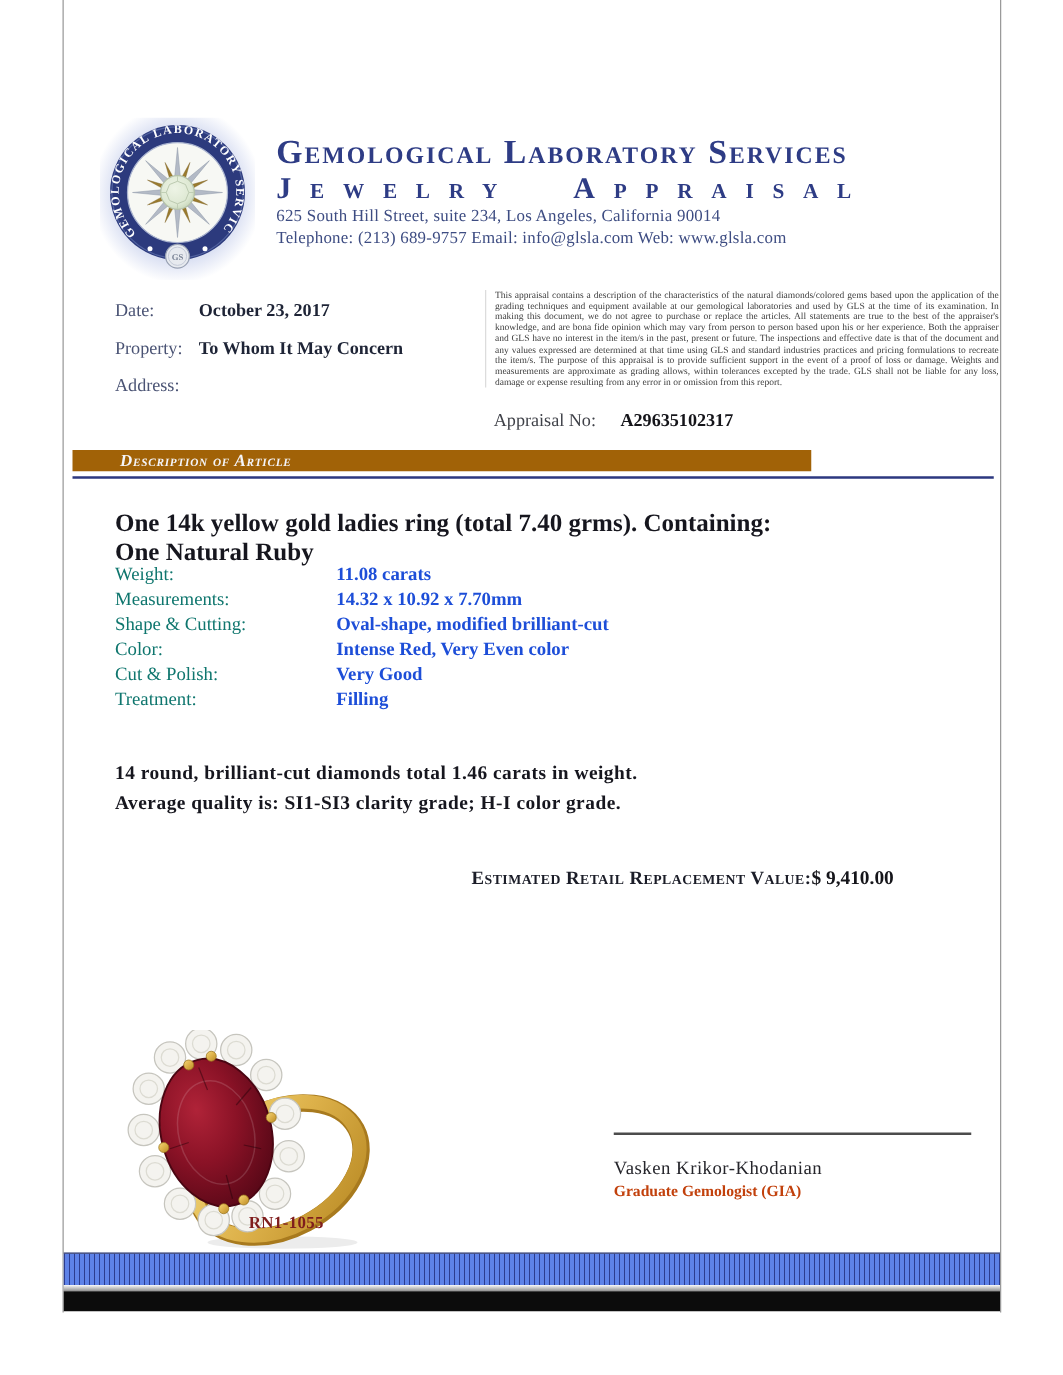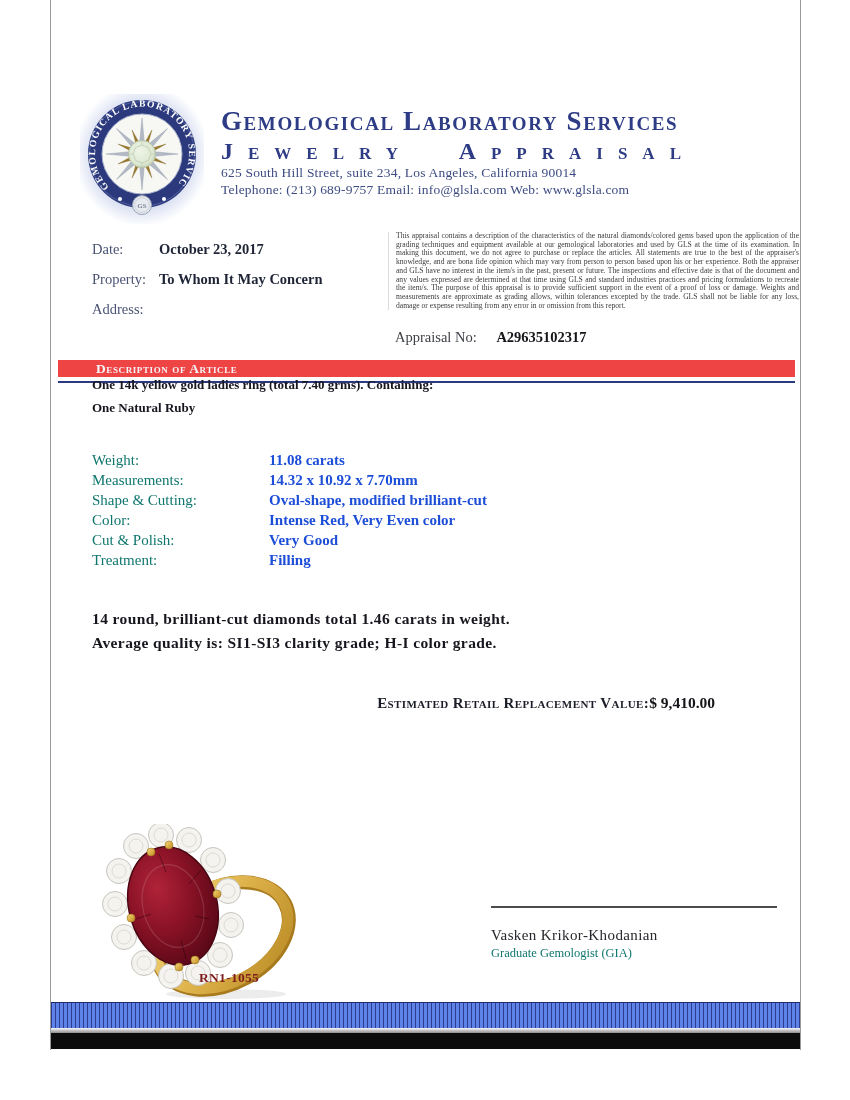--- a/index.html
+++ b/index.html
@@ -35,8 +35,8 @@
   .appraisal-value { font-weight:bold; color:#15151a; margin-left:16px; }
 
   
-  .section-bar { position:absolute; left:7px; top:360px; width:737px; height:17px;
-                 background:#ef4444; }
+  .section-bar { position:absolute; left:7px; top:360px; width:591px; height:17px;
+                 background:#a16207;font-style:italic; }
   .section-bar span { display:block; padding-left:38px; color:#f4f4f8;
                       font-variant:small-caps; font-weight:bold; font-size:13.5px;
                       letter-spacing:0.6px; line-height:17px; }

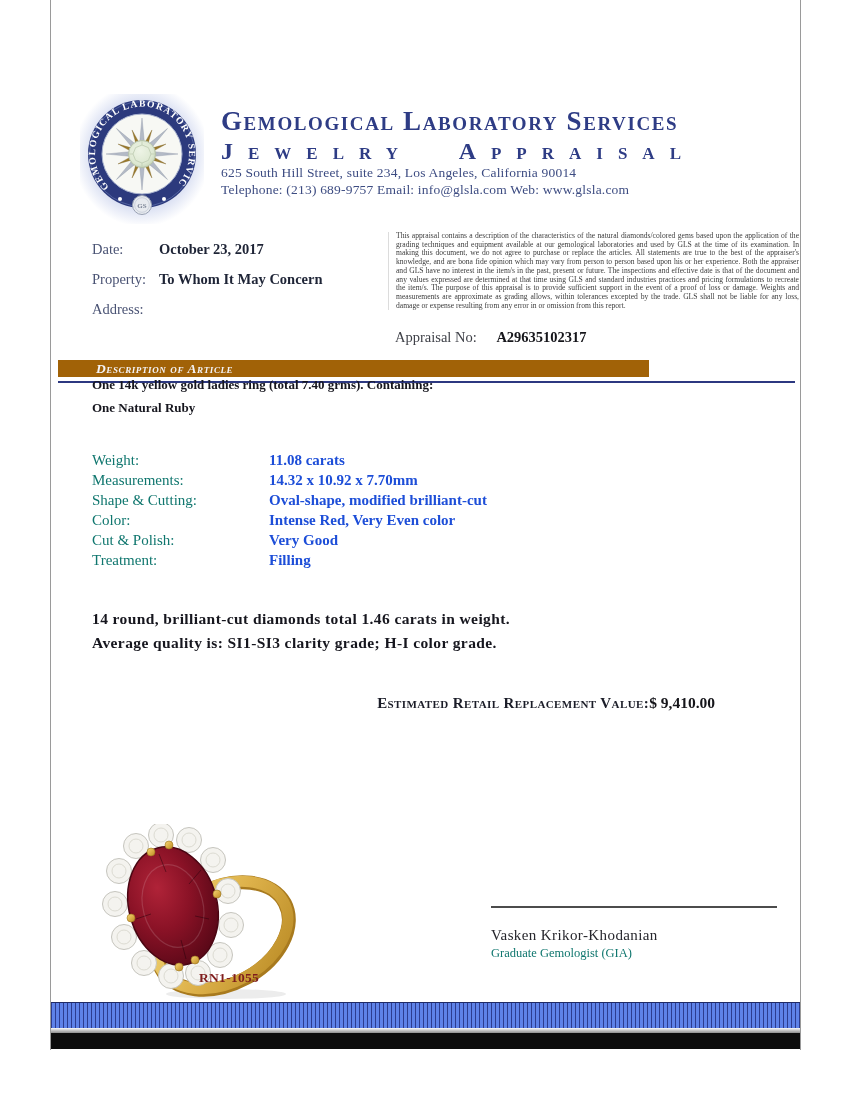--- a/index.html
+++ b/index.html
@@ -44,7 +44,7 @@
                   background:#2c3880; }
 
   
-  .desc { position:absolute; left:41px; top:373px; font-size:13px; font-weight:bold;
+  .desc { position:absolute; left:41px; top:408px; font-size:20px; font-weight:bold;
           color:#16161e; line-height:23px; }
 
   

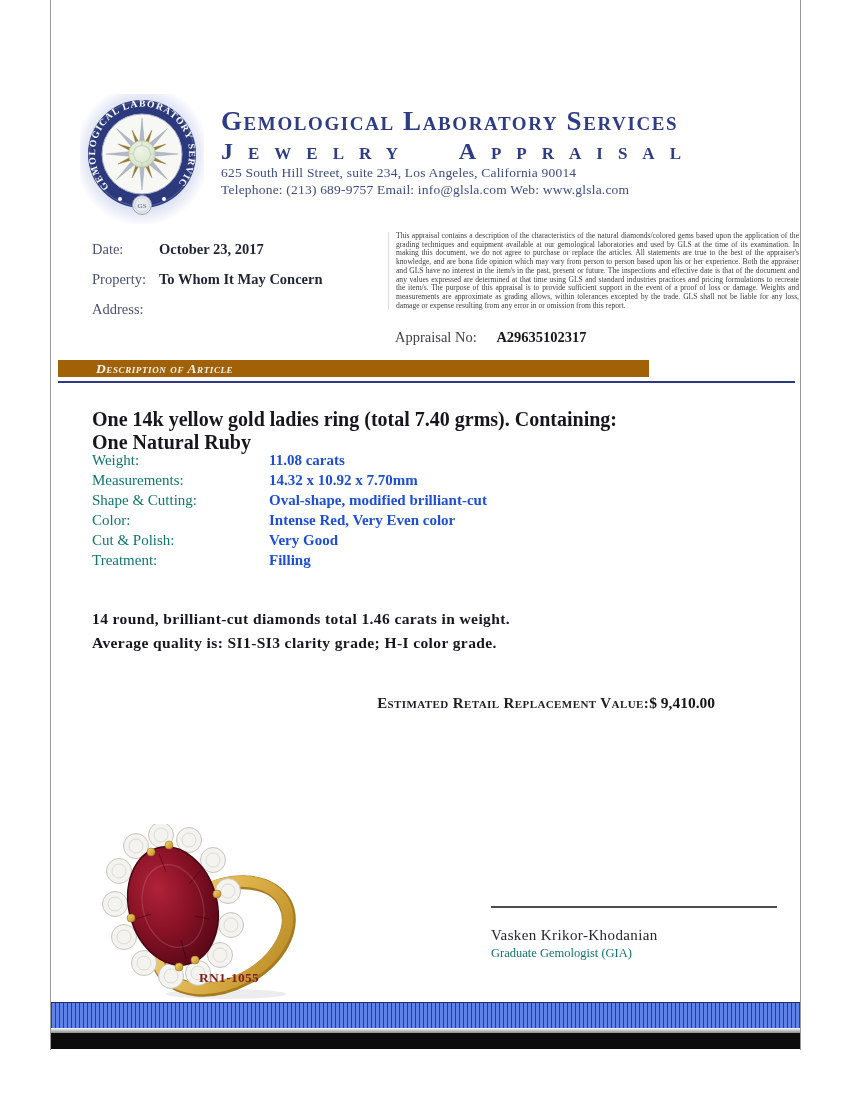--- a/index.html
+++ b/index.html
@@ -73,7 +73,7 @@
   .signature { position:absolute; left:440px; top:906px; width:286px;
                border-top:2px solid #4c4c4c; padding-top:19px; }
   .sig-name { font-size:15px; color:#26262c; letter-spacing:0.4px; }
-  .sig-title { font-size:12.5px; font-weight:normal; color:#0f766e; margin-top:2px; }
+  .sig-title { font-size:12.5px; font-weight:bold; color:#c2410c; margin-top:2px; }
 
   
   .stripes { position:absolute; left:0; top:1002px; width:100%; height:26px;

